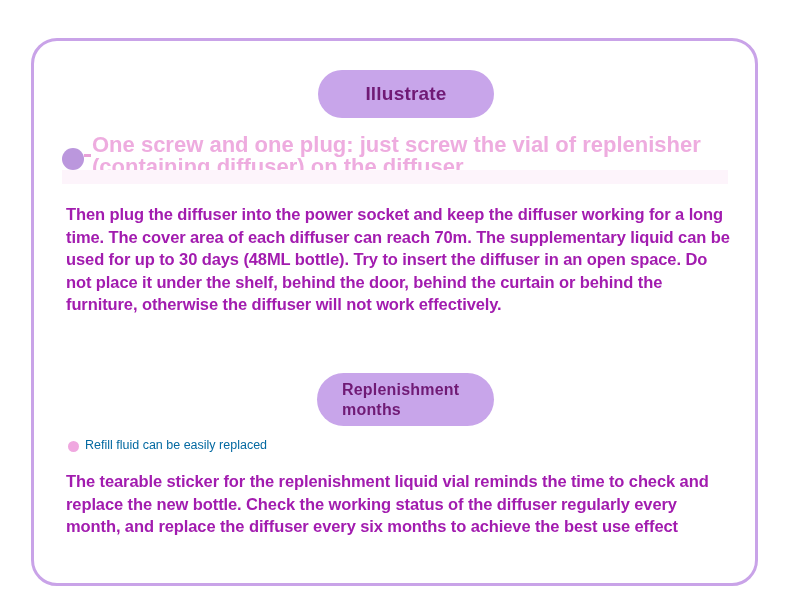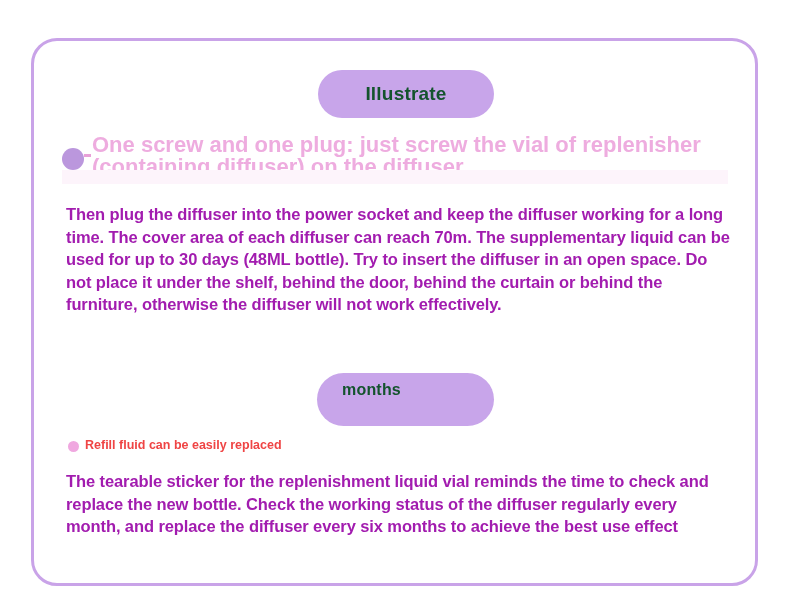--- a/index.html
+++ b/index.html
@@ -48,7 +48,7 @@
     box-sizing: border-box;
     background: #c8a5ea;
     border-radius: 30px;
-    color: #14532d;
+    color: #701a75;
     font-weight: bold;
     letter-spacing: 0.2px;
   }

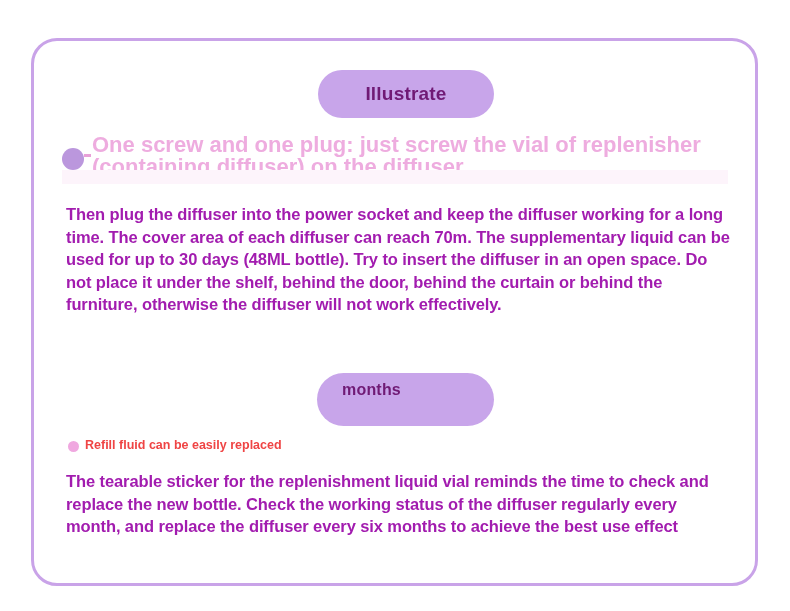--- a/index.html
+++ b/index.html
@@ -192,6 +192,7 @@
     <div class="para para-main">Then plug the diffuser into the power socket and keep the diffuser working for a long time. The cover area of each diffuser can reach 70m. The supplementary liquid can be used for up to 30 days (48ML bottle). Try to insert the diffuser in an open space. Do not place it under the shelf, behind the door, behind the curtain or behind the furniture, otherwise the diffuser will not work effectively.</div>
 
     <div class="badge badge-replenishment">
+      <span>Replenishment</span>
       <span class="line2">months</span>
     </div>
 

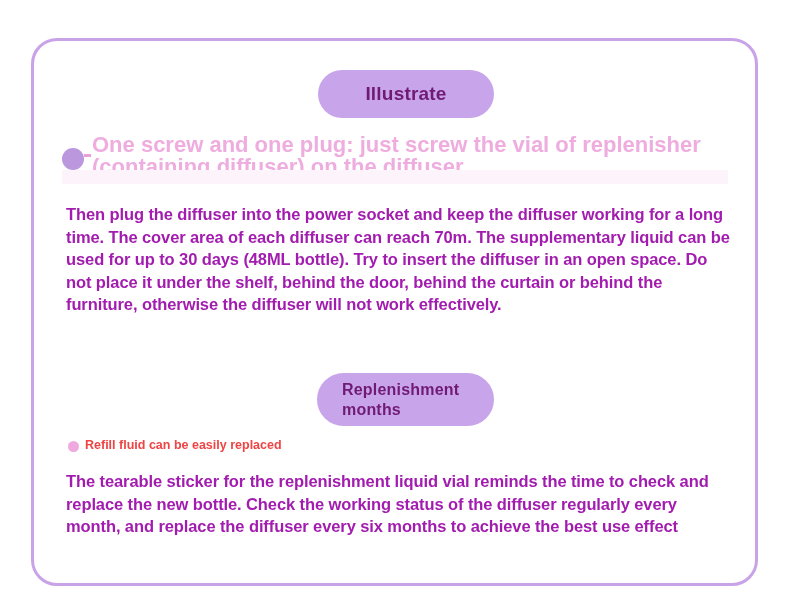--- a/index.html
+++ b/index.html
@@ -133,9 +133,9 @@
     left: 17px;
     top: 0px;
     font-size: 12.5px;
-    font-weight: bold;
+    font-weight: normal;
     line-height: 17px;
-    color: #ef4444;
+    color: #0369a1;
   }
 
   

